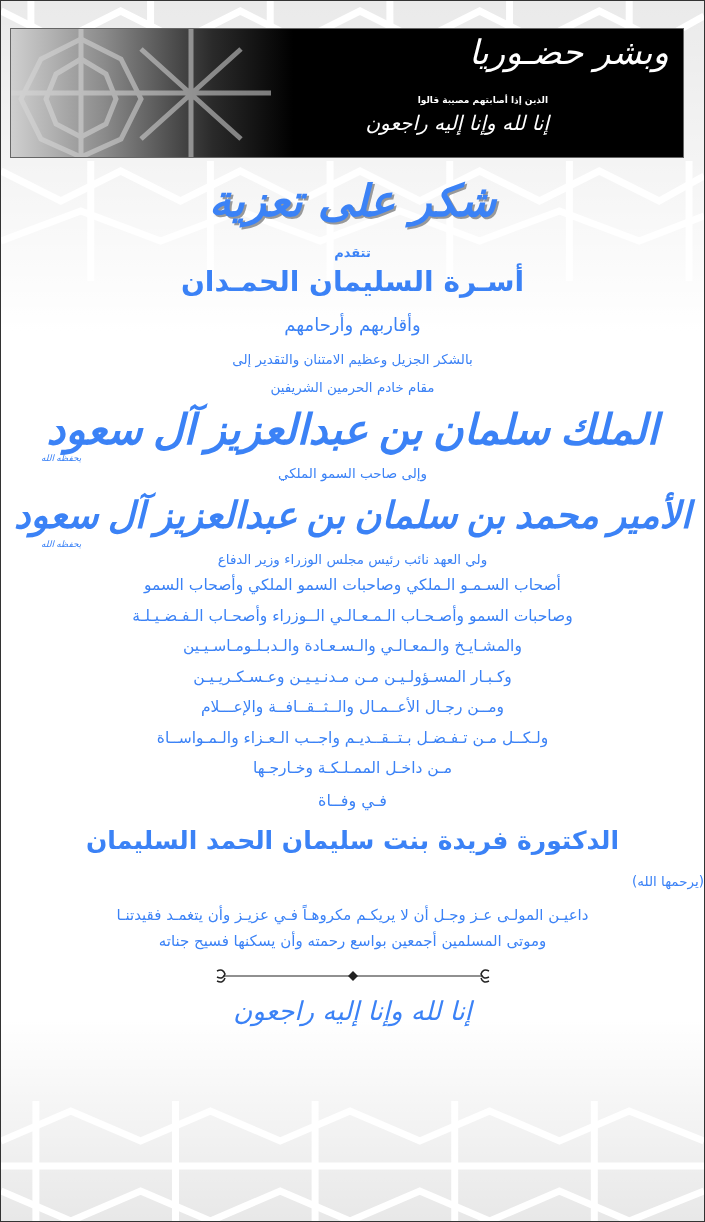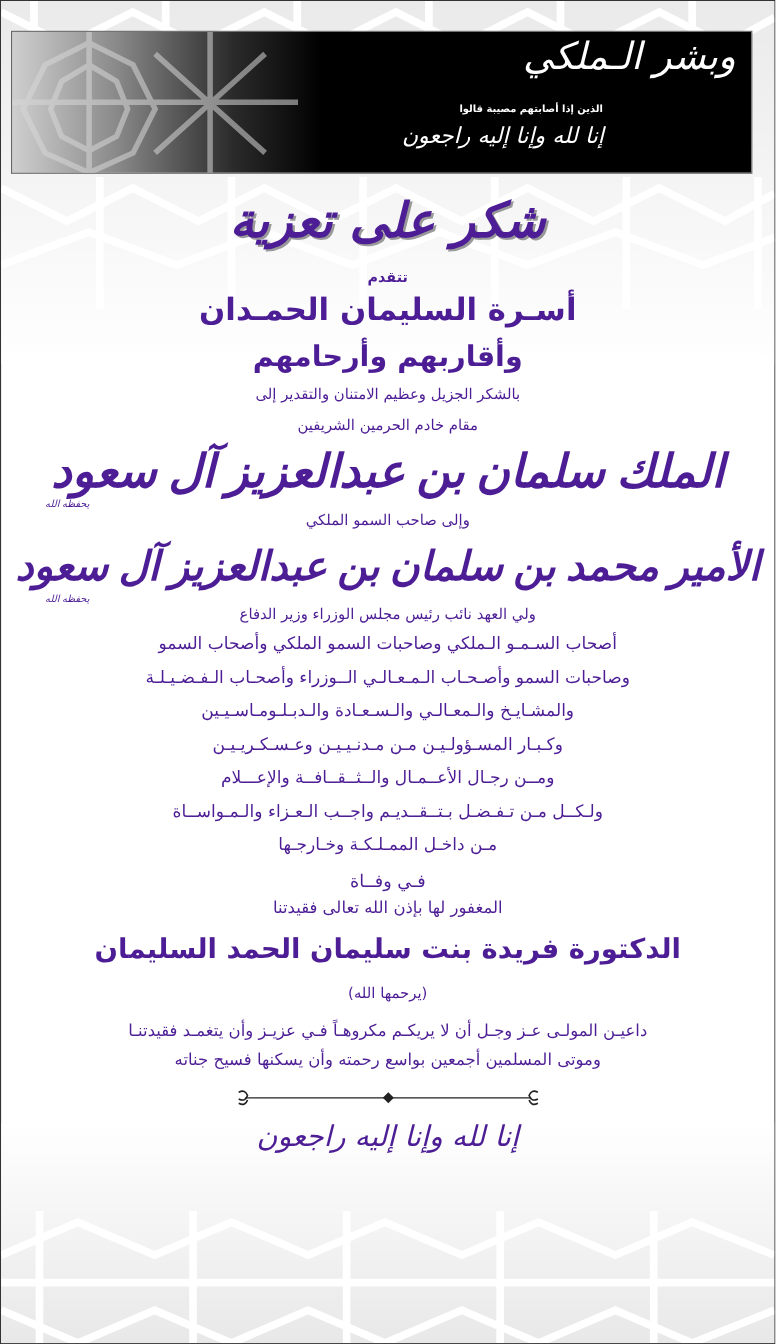--- a/index.html
+++ b/index.html
@@ -78,7 +78,7 @@
         <path d="M0 64 L260 64 M70 0 L70 128 M180 0 L180 128 M130 20 L230 110 M230 20 L130 110"></path>
       </g>
     </svg>
-    <div class="verse-big">وبشر الـملكي</div>
+    <div class="verse-big">وبشر حضـوريا</div>
     <div class="verse-small">الذين إذا أصابتهم مصيبة قالوا</div>
     <div class="verse-callig">إنا لله وإنا إليه راجعون</div>
   </div>

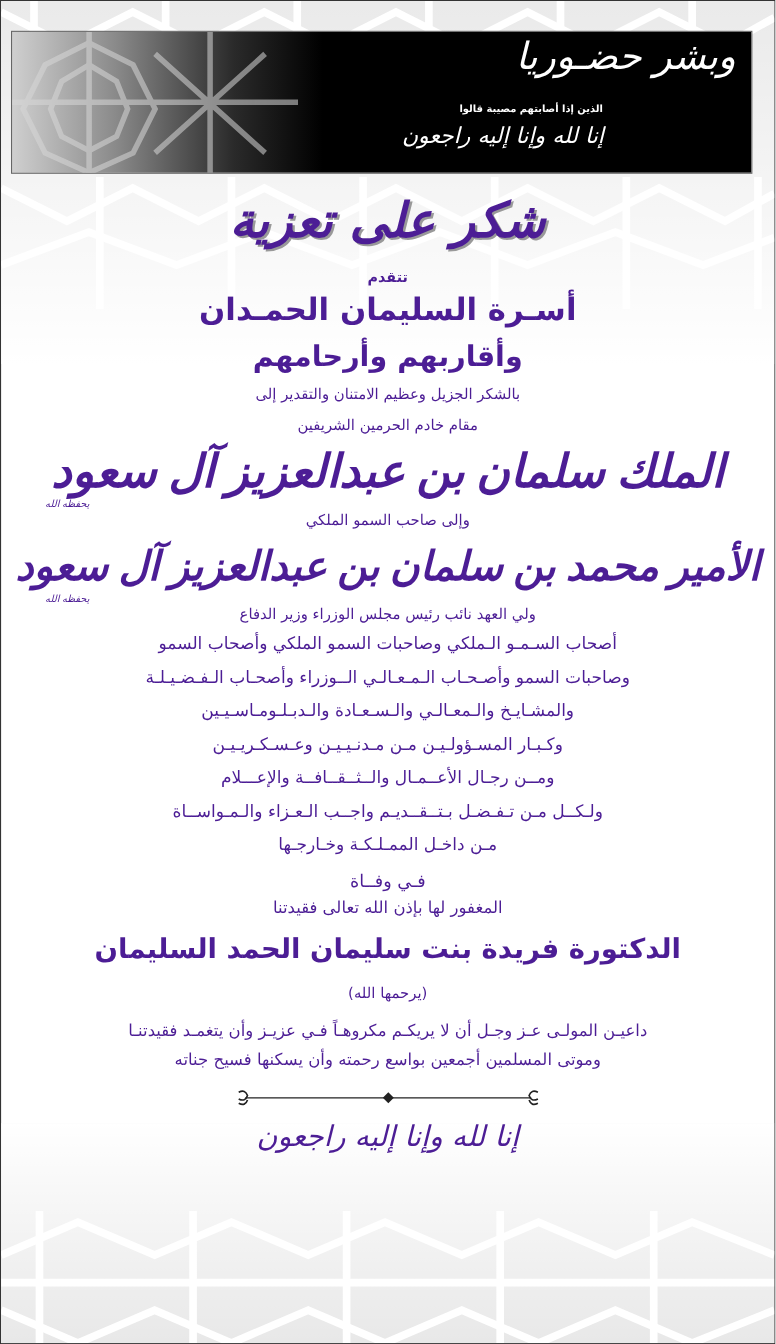--- a/index.html
+++ b/index.html
@@ -14,7 +14,7 @@
   .verse-big{position:absolute;right:14px;top:6px;color:#fff;font-family:"DejaVu Serif",serif;font-size:34px;line-height:1;text-align:right;font-style:italic;}
   .verse-small{position:absolute;right:135px;top:66px;color:#fff;font-size:9px;font-weight:bold;}
   .verse-callig{position:absolute;right:134px;top:82px;color:#fff;font-family:"DejaVu Serif",serif;font-size:20px;font-style:italic;}
-  .content{position:absolute;top:160px;left:0;width:100%;text-align:center;color:#4c1d95;}
+  .content{position:absolute;top:160px;left:0;width:100%;text-align:center;color:#3b82f6;}
   .title{font-family:"DejaVu Serif",serif;font-size:44px;font-weight:bold;font-style:italic;margin-top:8px;text-shadow:2px 2px 0 #999;line-height:64px;}
   .small-b{font-size:13px;font-weight:bold;margin-top:12px;}
   .family{font-size:28px;font-weight:bold;margin-top:2px;line-height:40px;}

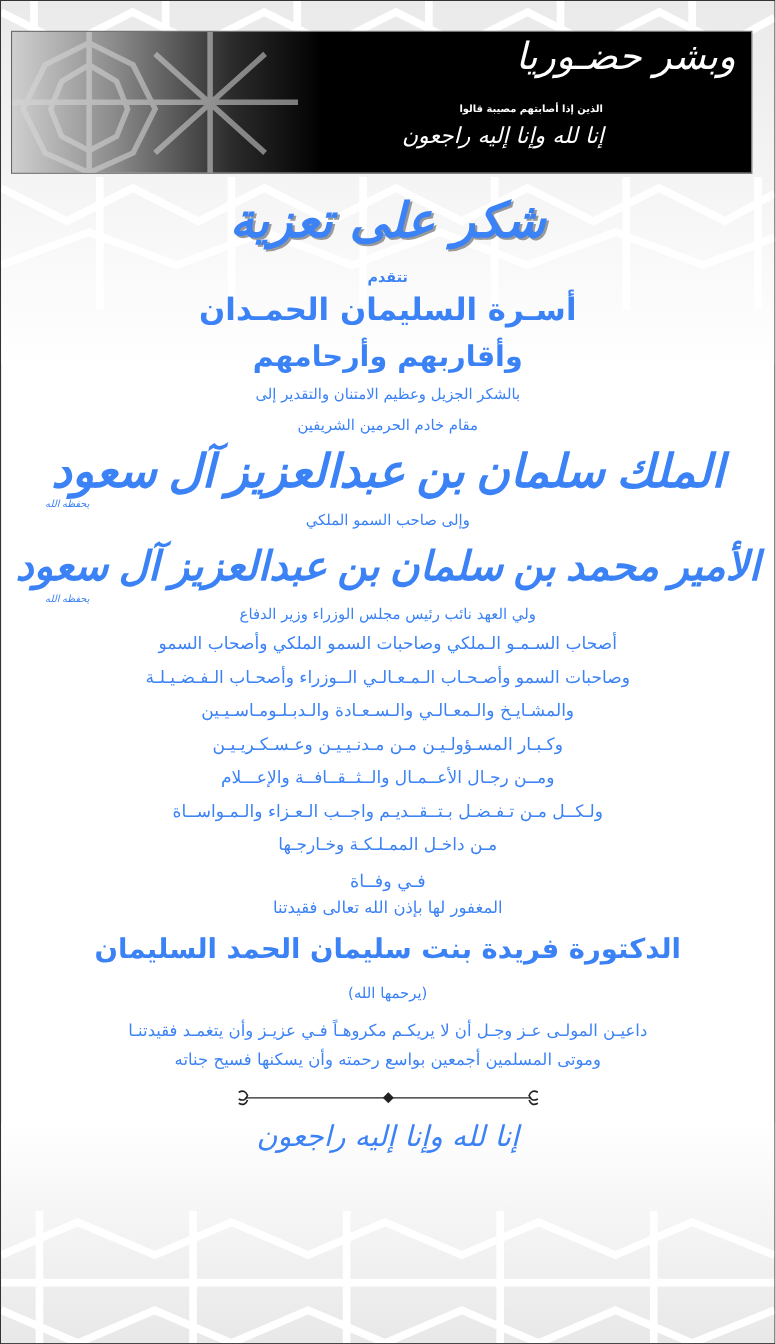--- a/index.html
+++ b/index.html
@@ -18,7 +18,7 @@
   .title{font-family:"DejaVu Serif",serif;font-size:44px;font-weight:bold;font-style:italic;margin-top:8px;text-shadow:2px 2px 0 #999;line-height:64px;}
   .small-b{font-size:13px;font-weight:bold;margin-top:12px;}
   .family{font-size:28px;font-weight:bold;margin-top:2px;line-height:40px;}
-  .relatives{font-size:26px;font-weight:bold;margin-top:6px;line-height:34px;}
+  .relatives{font-size:18px;font-weight:normal;margin-top:6px;line-height:34px;}
   .body-sm{font-size:13.5px;line-height:22px;}
   .royal{font-family:Liberation Serif, serif;font-size:42px;font-weight:bold;font-style:italic;line-height:64px;position:relative;}
   .royal .honor{font-size:9px;font-style:italic;font-weight:normal;position:absolute;left:40px;top:28px;}

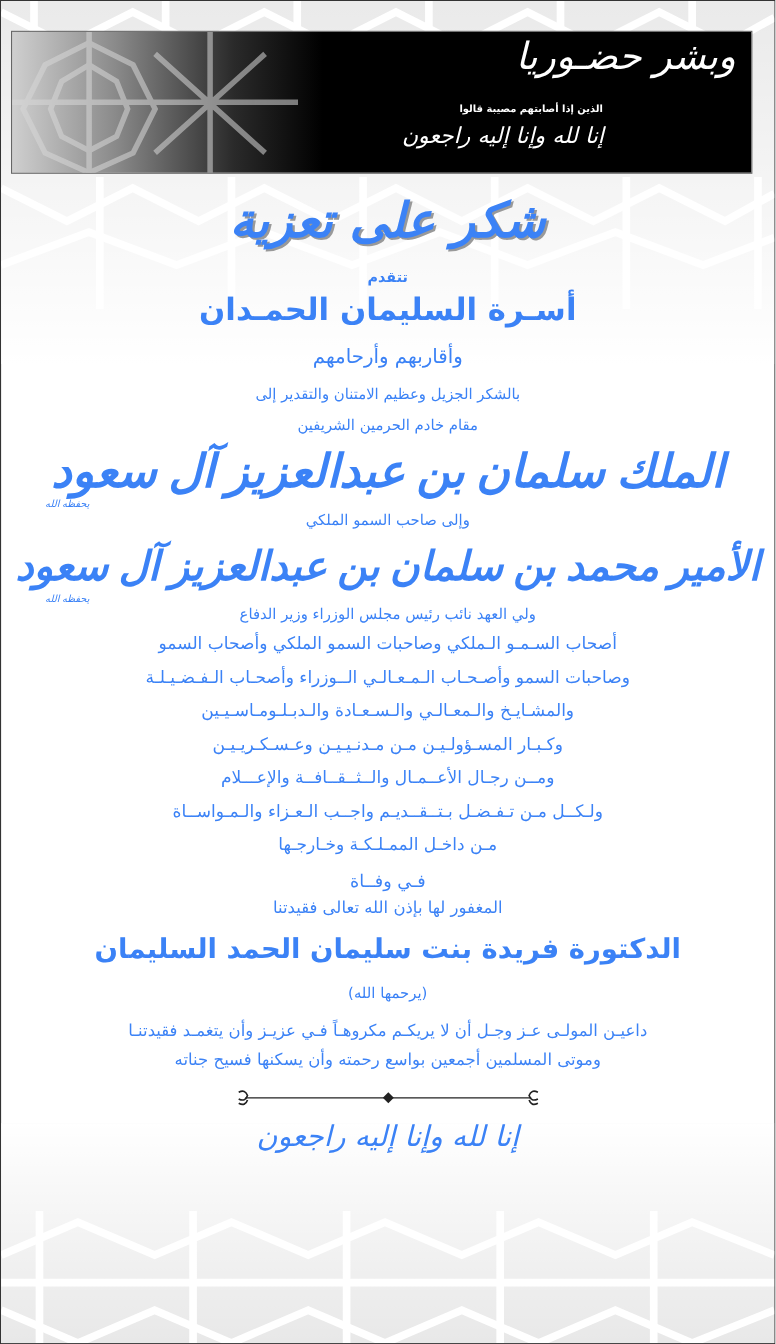--- a/index.html
+++ b/index.html
@@ -113,7 +113,6 @@
     </div>
 
     <div class="death-head">فـي وفــاة</div>
-    <div class="body-sm" style="font-size:15px;">المغفور لها بإذن الله تعالى فقيدتنا</div>
     <div class="deceased">الدكتورة فريدة بنت سليمان الحمد السليمان</div>
     <div class="body-sm" style="margin-top:4px;">(يرحمها الله)</div>
     <div style="margin-top:10px;">

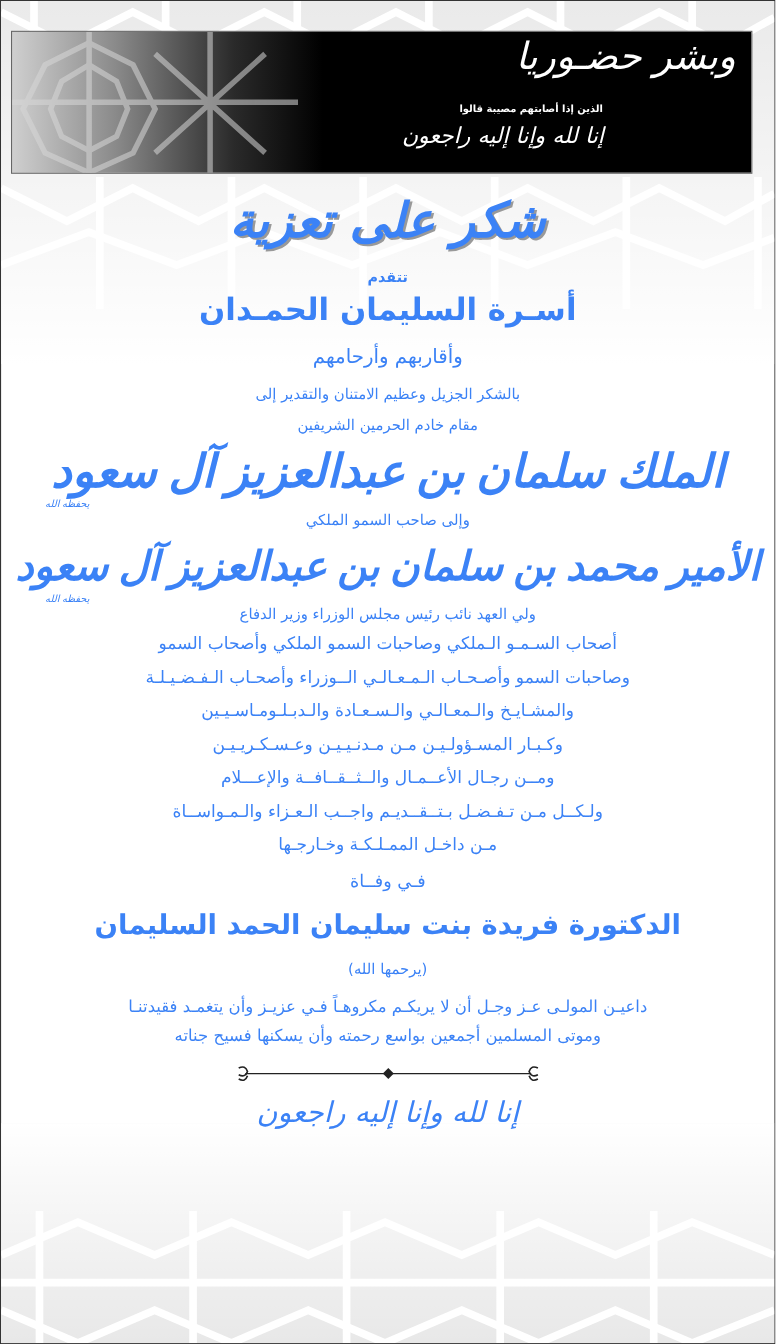--- a/index.html
+++ b/index.html
@@ -114,7 +114,7 @@
 
     <div class="death-head">فـي وفــاة</div>
     <div class="deceased">الدكتورة فريدة بنت سليمان الحمد السليمان</div>
-    <div class="body-sm" style="margin-top:4px;">(يرحمها الله)</div>
+    <div class="body-sm" style="margin-top:4px;text-align:right;">(يرحمها الله)</div>
     <div style="margin-top:10px;">
       <div class="prayer">داعيـن المولـى عـز وجـل أن لا يريكـم مكروهـاً فـي عزيـز وأن يتغمـد فقيدتنـا</div>
       <div class="prayer">وموتى المسلمين أجمعين بواسع رحمته وأن يسكنها فسيح جناته</div>

